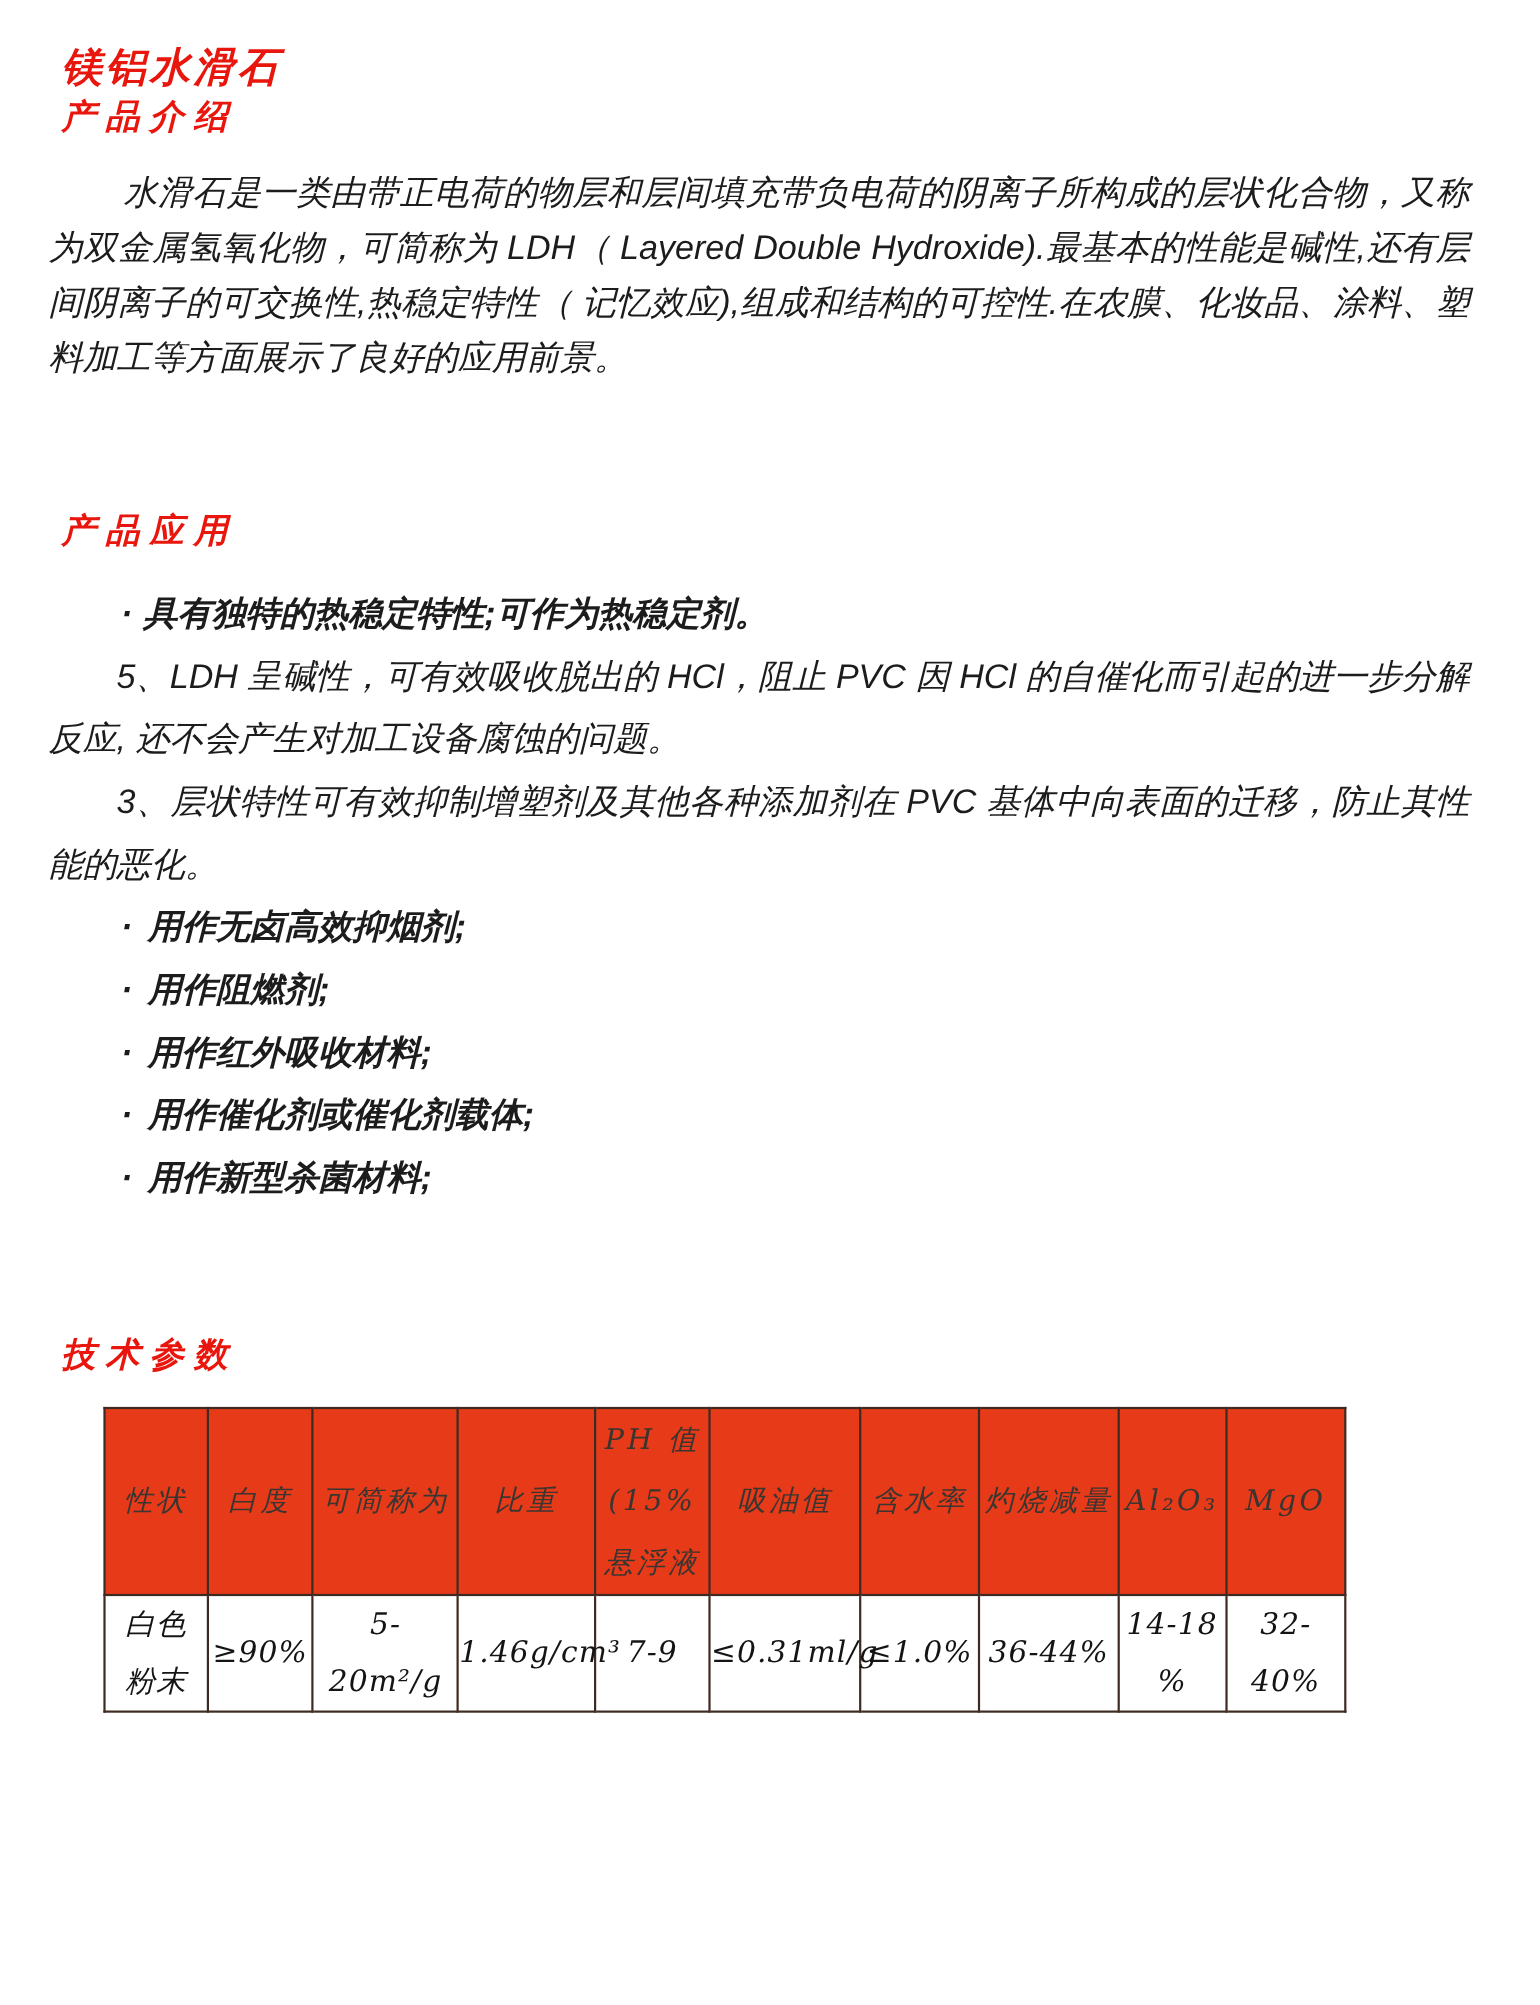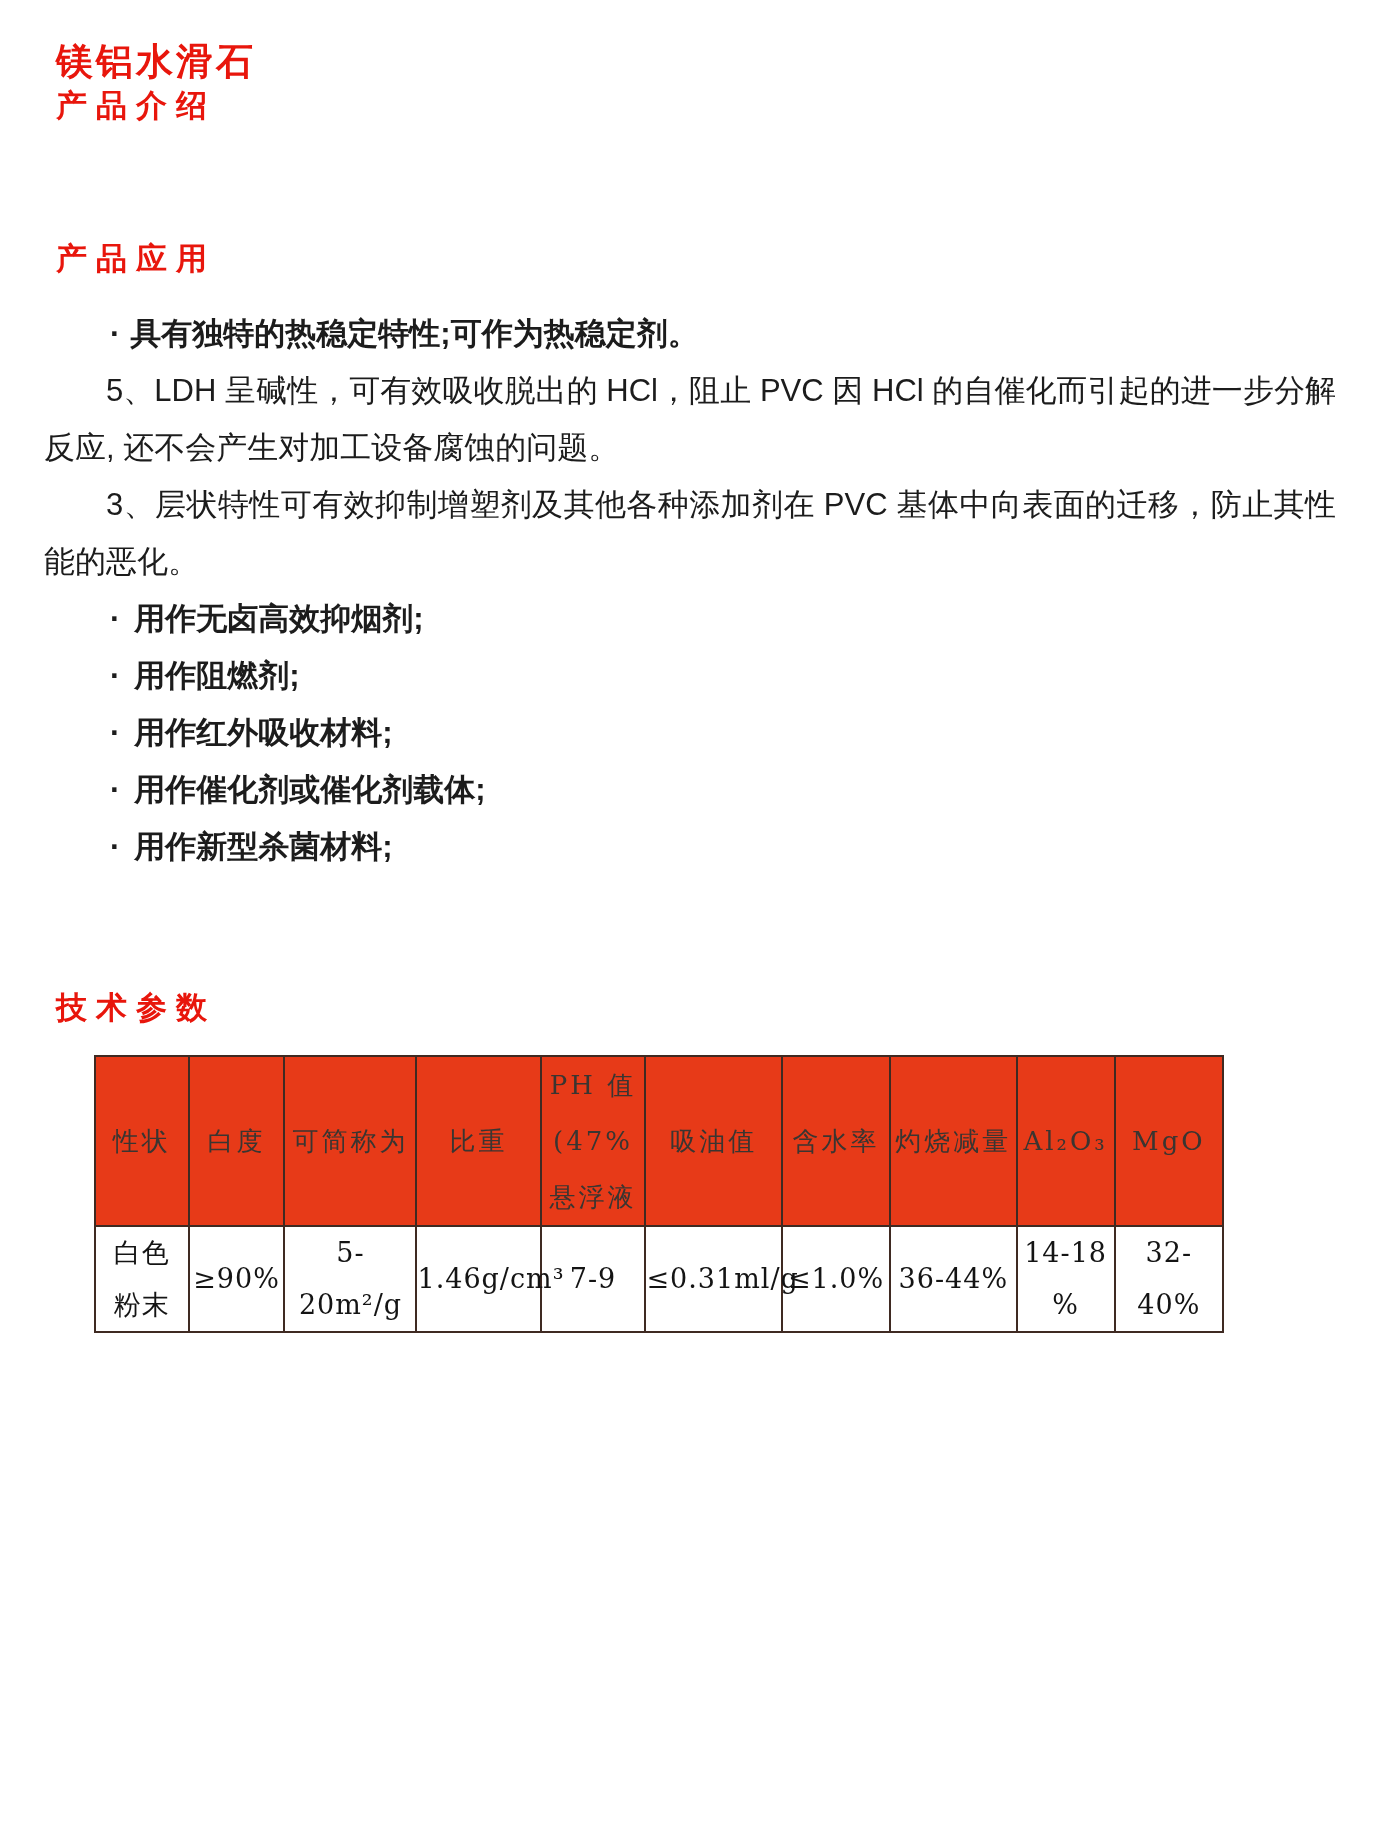--- a/index.html
+++ b/index.html
@@ -17,7 +17,7 @@
     color:var(--text-color);
     overflow:hidden;
   }
-  .page{width:1400px;height:1823px;padding:38px 64px 40px 44px;position:relative;}
+  .page{width:1400px;height:1823px;padding:38px 64px 40px 44px;position:relative;font-style:italic;}
 
   .doc-title{
     margin-left:12px;

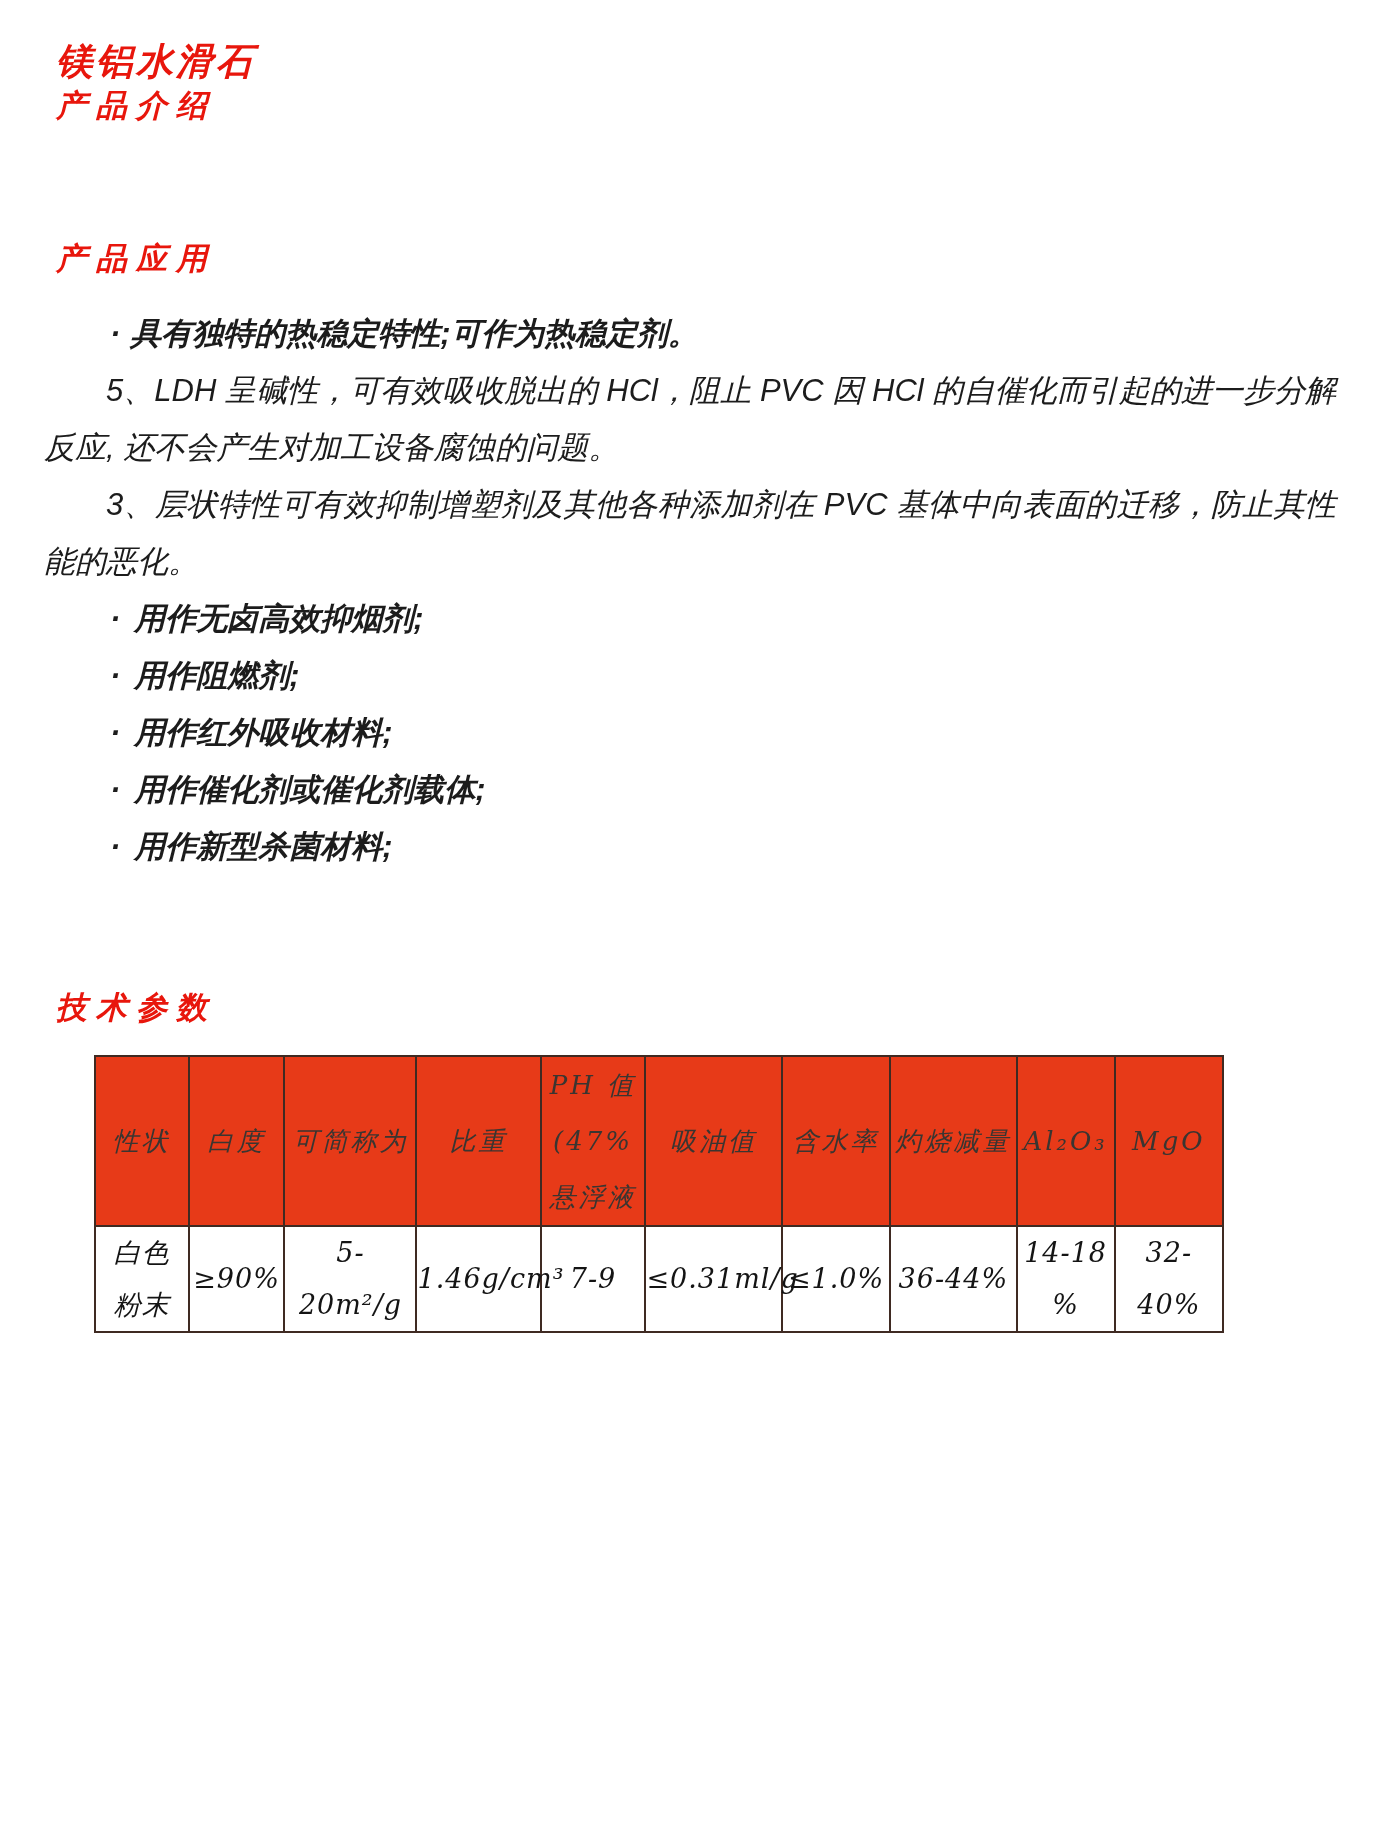--- a/index.html
+++ b/index.html
@@ -85,6 +85,7 @@
 
   <h2 class="sec-heading intro-h">产品介绍</h2>
 
+  <p class="intro-p">水滑石是一类由带正电荷的物层和层间填充带负电荷的阴离子所构成的层状化合物，又称为双金属氢氧化物，可简称为 LDH（ Layered Double Hydroxide).最基本的性能是碱性,还有层间阴离子的可交换性,热稳定特性（ 记忆效应),组成和结构的可控性.在农膜、化妆品、涂料、塑料加工等方面展示了良好的应用前景。</p>
 
   <h2 class="sec-heading apps-h">产品应用</h2>
 

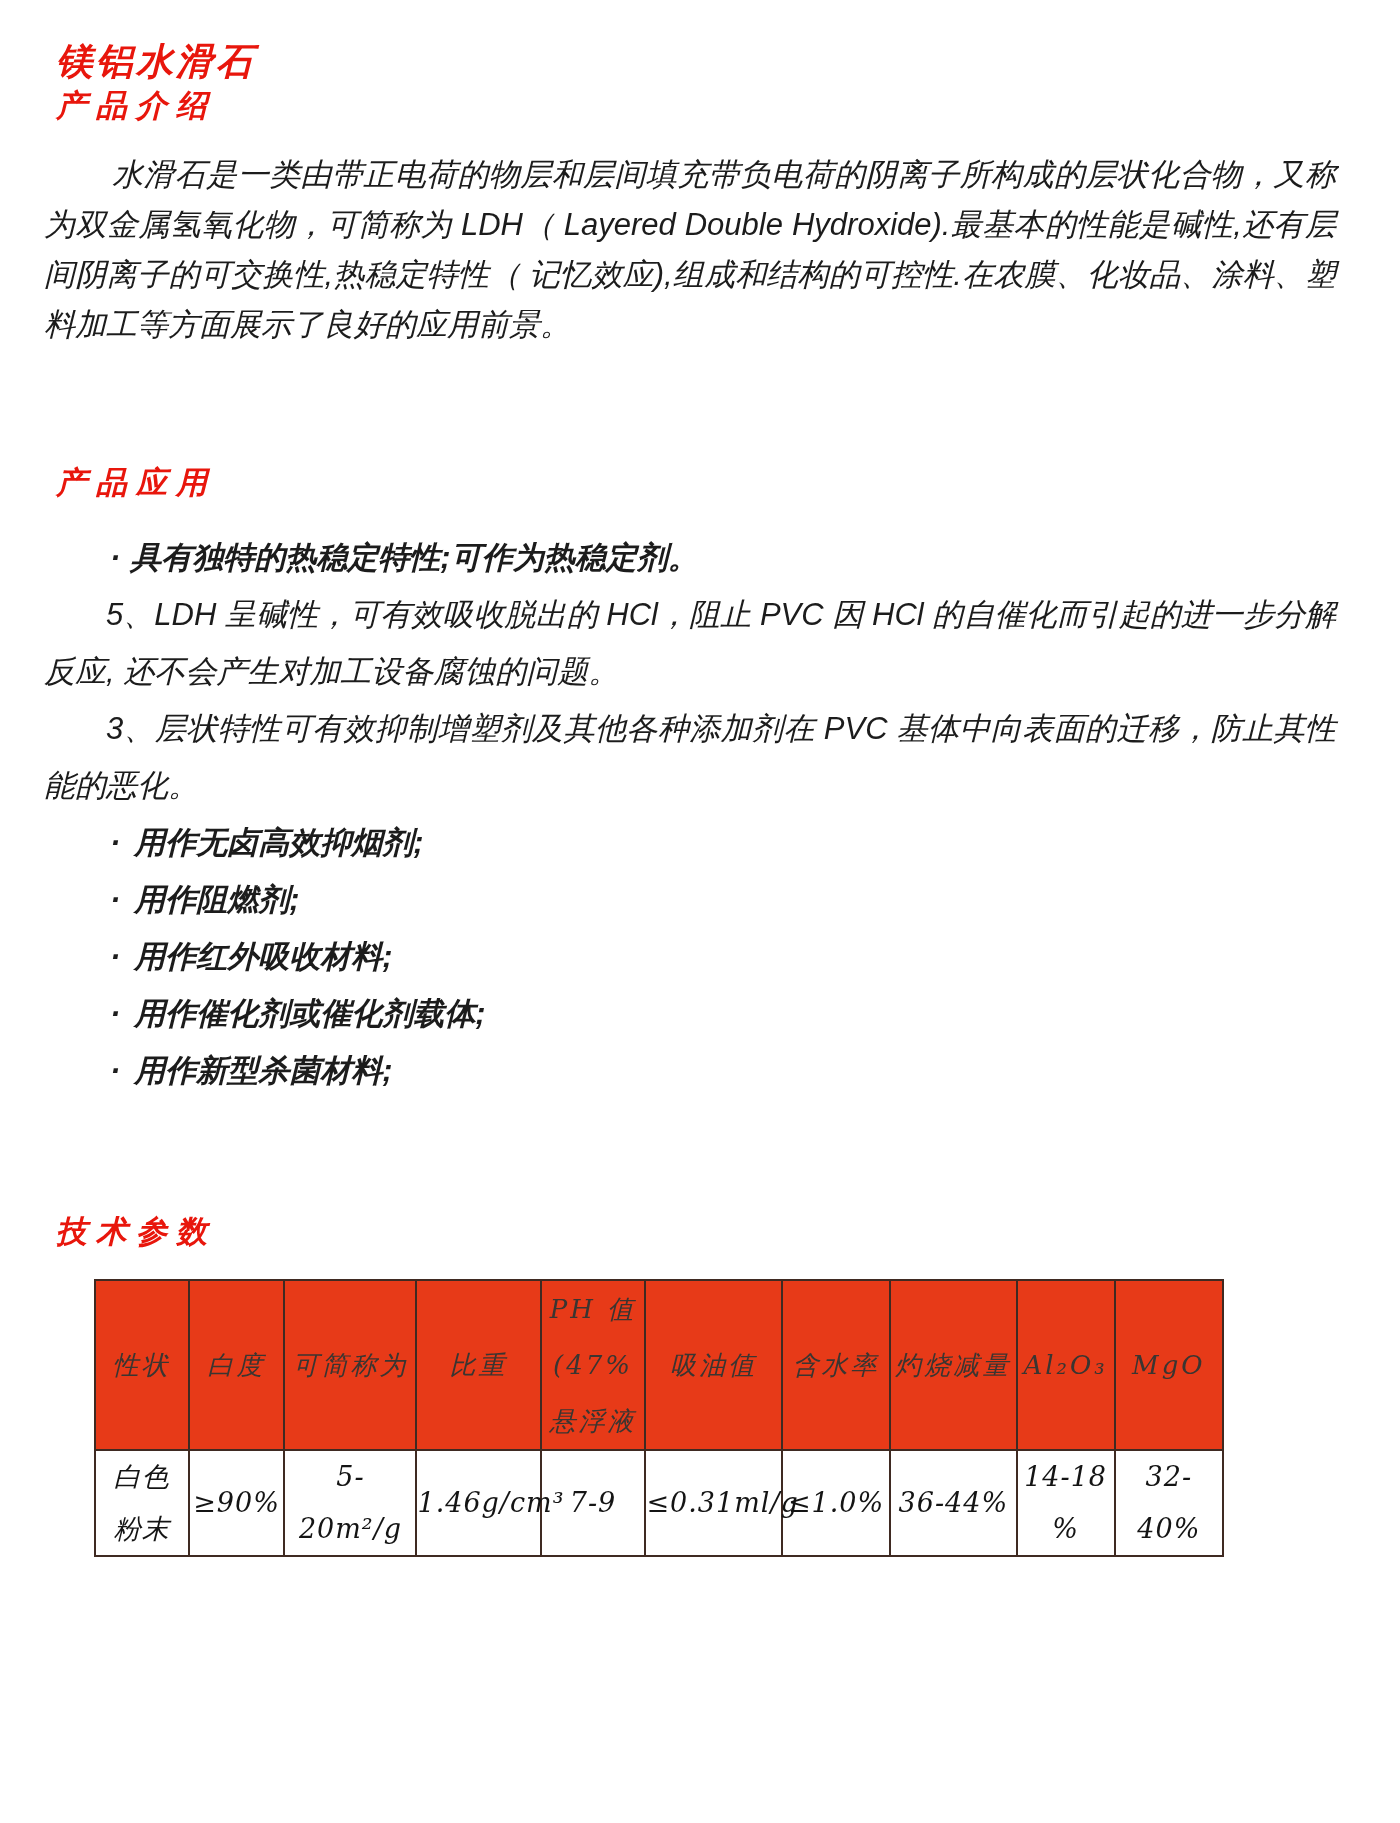--- a/index.html
+++ b/index.html
@@ -124,7 +124,7 @@
         <th>可简称为</th>
         <th>比重</th>
         <th>PH 值
-(47%
+(15%
 悬浮液</th>
         <th>吸油值</th>
         <th>含水率</th>

